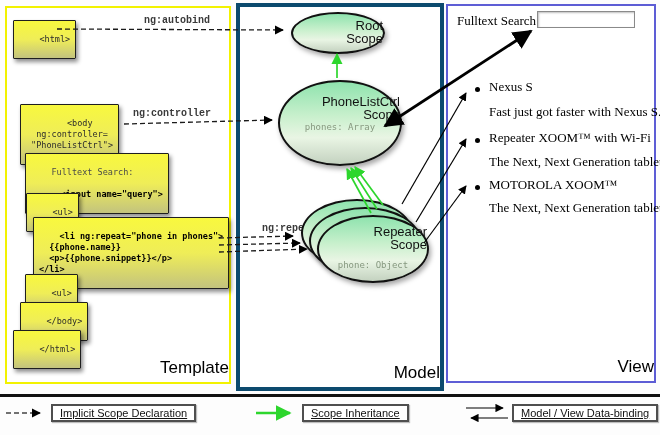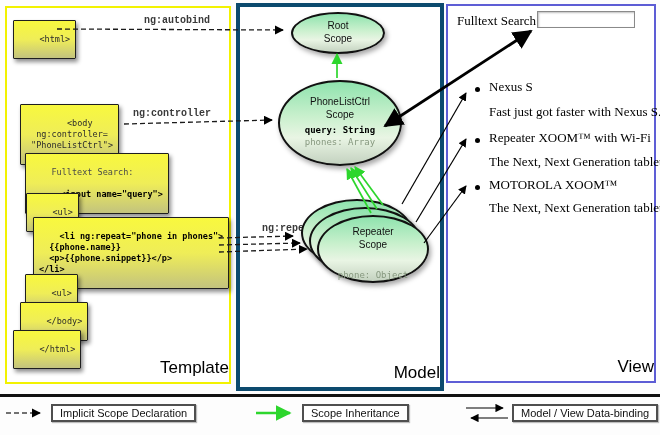--- a/index.html
+++ b/index.html
@@ -34,7 +34,7 @@
          background:linear-gradient(180deg,#8fe3ae 0%,#c9f0cd 42%,#e9f5e4 68%,#c4d2c0 100%);
          box-shadow:2px 3px 5px rgba(0,0,0,.35);
          text-align:center;color:#111;}
-  .scope .title{font-size:10px;line-height:13px;white-space:pre;}
+  .scope .title{font-size:13px;line-height:13px;white-space:pre;text-align:right;}
   .scope .prop{font-family:"DejaVu Sans Mono","Liberation Mono",monospace;
                font-size:9px;line-height:12px;}
   .prop-bold{font-weight:bold;color:#000;}

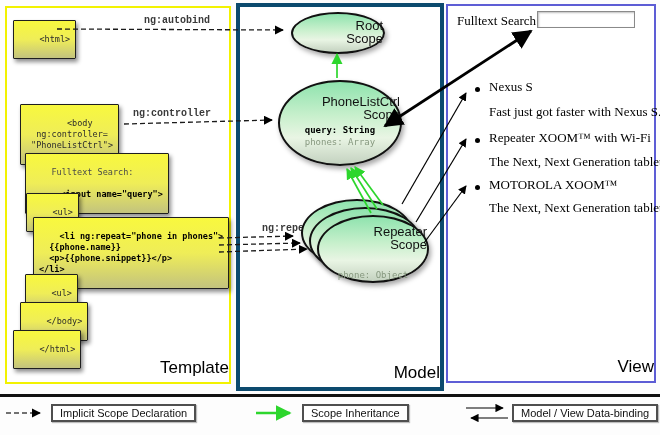--- a/index.html
+++ b/index.html
@@ -129,7 +129,6 @@
   <div class="scope" style="left:278px;top:80px;width:120px;height:82px;z-index:3;">
     <div class="title" style="margin-top:13px;">PhoneListCtrl
 Scope</div>
-    <div class="prop prop-bold" style="margin-top:3px;">query: String</div>
     <div class="prop prop-gray">phones: Array</div>
   </div>
 

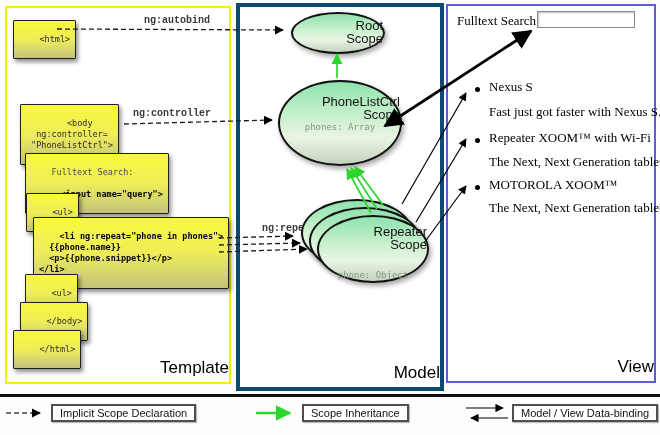--- a/index.html
+++ b/index.html
@@ -137,7 +137,7 @@
   <div class="scope" style="left:317px;top:215px;width:108px;height:64px;z-index:3;">
     <div class="title" style="margin-top:8px;">Repeater
 Scope</div>
-    <div class="prop prop-gray" style="margin-top:18px;">phone: Object</div>
+    <div class="prop prop-gray" style="margin-top:8px;">phone: Object</div>
   </div>
 
   <div class="vtext" style="left:457px;top:13px;">Fulltext Search:</div>

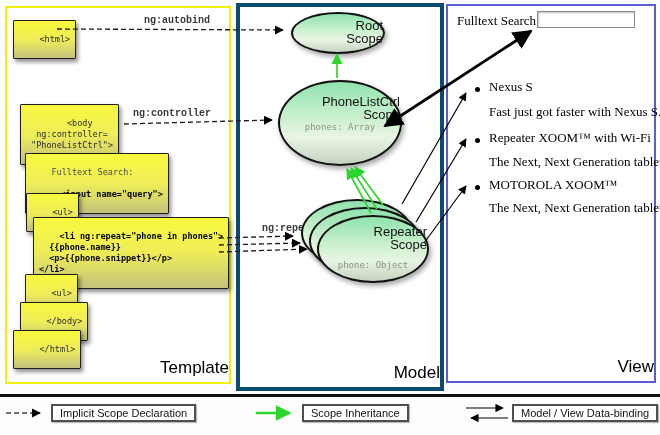--- a/index.html
+++ b/index.html
@@ -52,7 +52,7 @@
   #separator{position:absolute;left:0;top:394px;width:660px;height:3px;background:#111;}
   .legend-box{position:absolute;background:#fff;border:2px solid #4f4f4f;
               box-shadow:1px 1px 1px rgba(0,0,0,.25);
-              padding:1px 7px;font-size:11px;color:#111;white-space:nowrap;}
+              padding:1px 7px;font-size:11px;color:#111;white-space:nowrap;text-decoration:underline;}
 
   
   #arrows{position:absolute;left:0;top:0;width:660px;height:435px;

